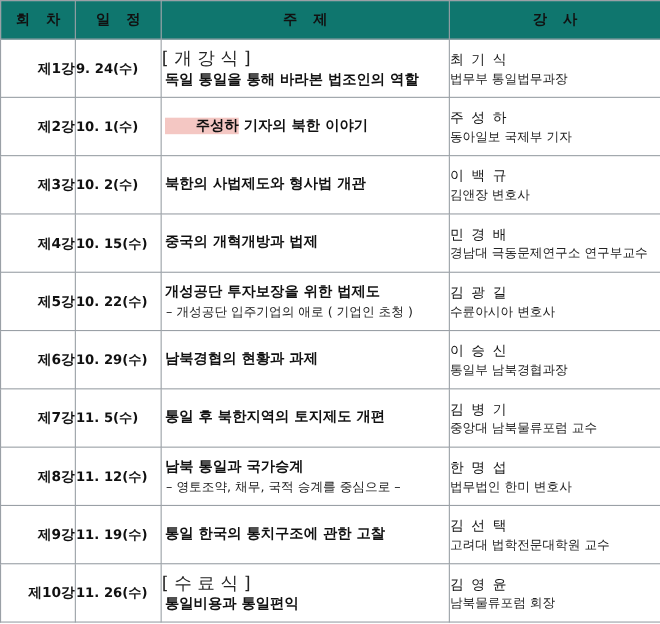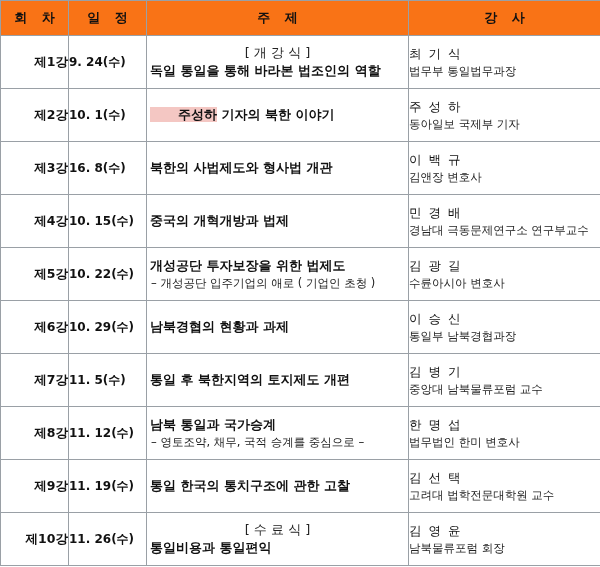--- a/index.html
+++ b/index.html
@@ -31,7 +31,7 @@
   table.schedule col.c-lecturer { width: 192px; }
 
   table.schedule thead th {
-    background: #f97316;
+    background: #0f766e;
     border: 1px solid #9aa0a6;
     height: 34px;
     font-size: 13px;

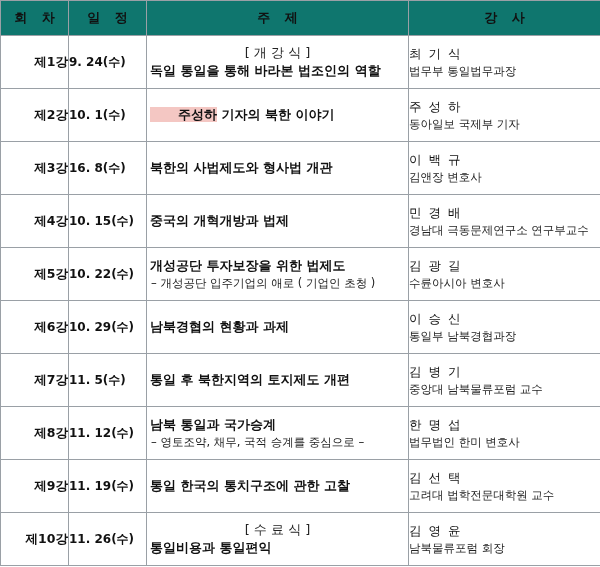--- a/index.html
+++ b/index.html
@@ -67,10 +67,9 @@
     margin-top: 40px;
   }
   .topic-pre {
-    font-size: 13px;
+    font-size: 16px;
     color: #222222;
     line-height: 1.35;
-    text-align: center;
   }
   .topic-main {
     font-size: 13px;

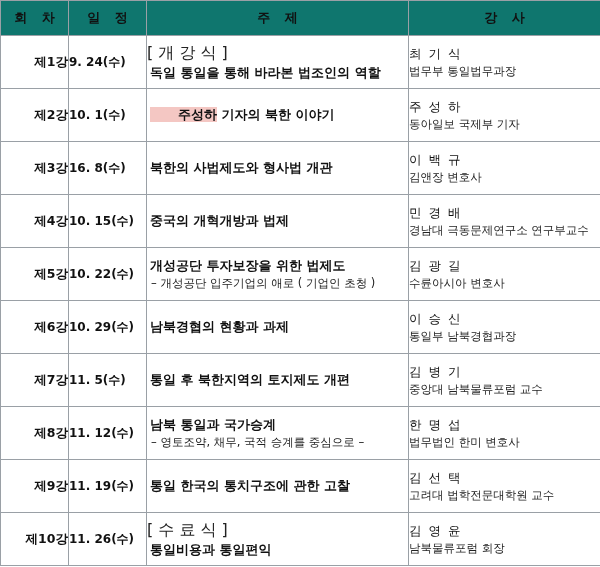--- a/index.html
+++ b/index.html
@@ -148,7 +148,7 @@
       </tr>
       <tr>
         <td class="session">제3강</td>
-        <td class="date">16.  8(수)</td>
+        <td class="date">10.  2(수)</td>
         <td class="topic">
 
           <div class="topic-main">북한의 사법제도와 형사법 개관</div>

